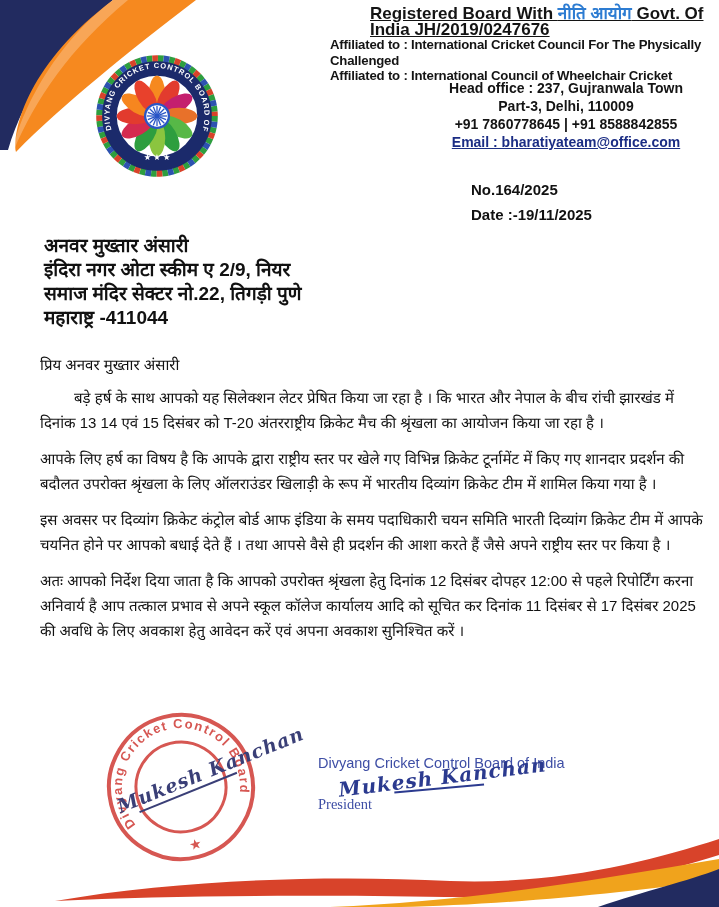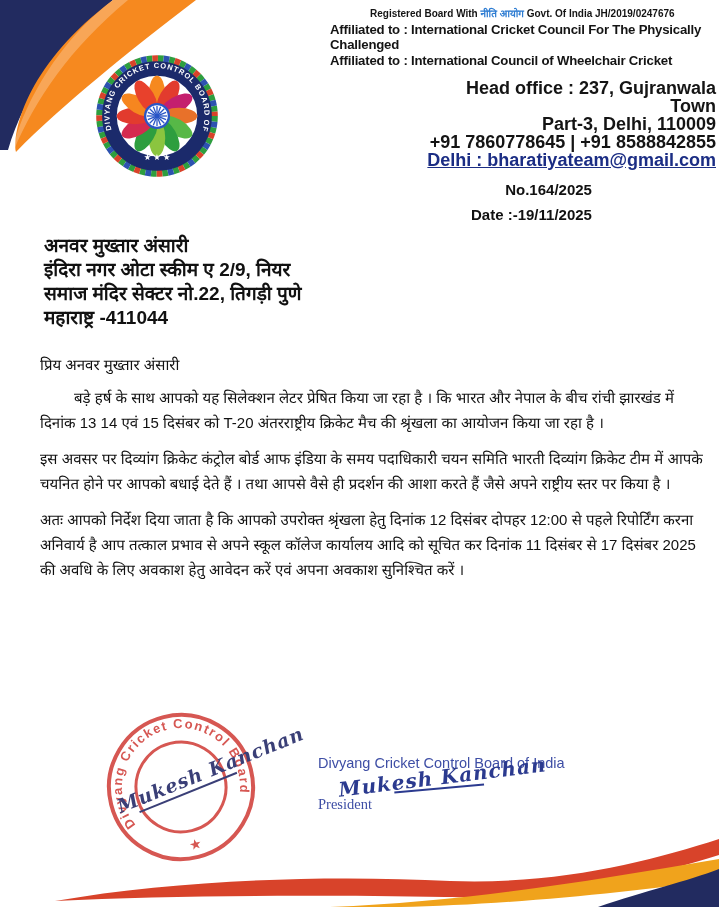--- a/index.html
+++ b/index.html
@@ -23,7 +23,7 @@
     position: absolute; left: 330px; top: 6px; width: 388px;
     font-weight: bold; font-size: 13px; line-height: 15.5px; color: #141414;
   }
-  .header-reg { padding-left: 40px; font-size: 10px; }
+  .header-reg { padding-left: 40px; font-size: 17px; text-decoration: underline; }
   .niti { color: #2d7cd2; }
   .affil { font-size: 13.2px; letter-spacing: -0.2px; }
   .office-block {

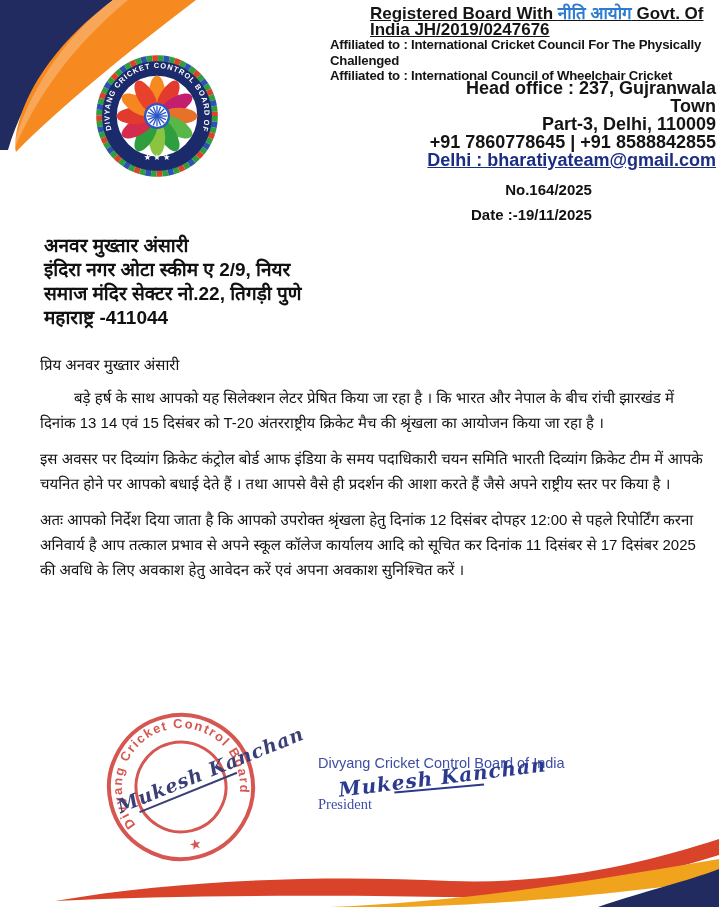--- a/index.html
+++ b/index.html
@@ -28,7 +28,7 @@
   .affil { font-size: 13.2px; letter-spacing: -0.2px; }
   .office-block {
     position: absolute; right: 3px; top: 79px; width: 300px;
-    text-align: right; font-weight: bold; font-size: 18px; line-height: 18px; color: #141414;
+    text-align: center; font-weight: bold; font-size: 14px; line-height: 18px; color: #141414;
   }
   .office-email { color: #1b2d84; text-decoration: underline; }
   

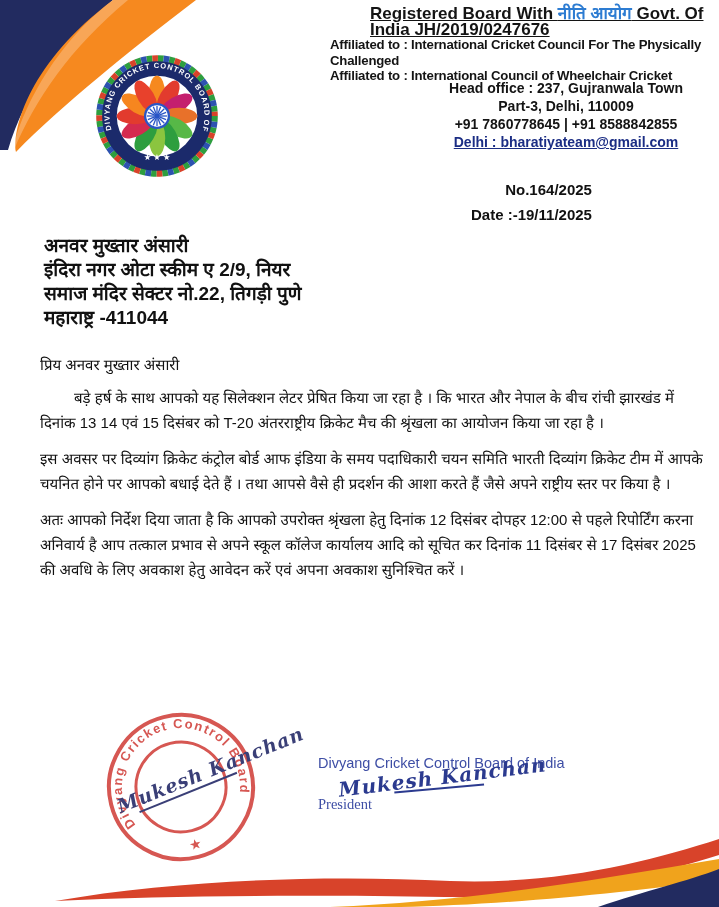--- a/index.html
+++ b/index.html
@@ -124,7 +124,7 @@
     <div>Head office : 237, Gujranwala Town</div>
     <div>Part-3, Delhi, 110009</div>
     <div>+91 7860778645   |  +91 8588842855</div>
-    <div class="office-email">Delhi :  bharatiyateam@gmail.com</div>
+    <div class="office-email">Email :  bharatiyateam@office.com</div>
   </div>
 
   <div class="ref-block">

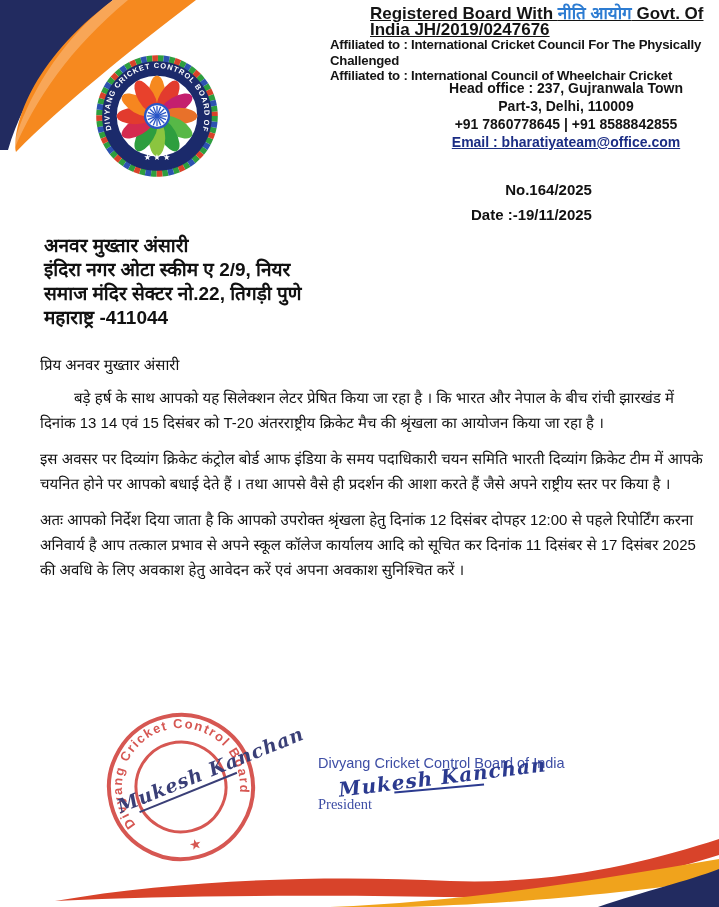--- a/index.html
+++ b/index.html
@@ -32,7 +32,7 @@
   }
   .office-email { color: #1b2d84; text-decoration: underline; }
   
-  .ref-block { position: absolute; left: 471px; top: 177px; font-weight: bold; font-size: 15px; line-height: 25px; color: #111; text-align: right; }
+  .ref-block { position: absolute; left: 471px; top: 177px; font-weight: bold; font-size: 15px; line-height: 25px; color: #111; }
   
   .recipient { position: absolute; left: 44px; top: 234px; font-weight: bold; font-size: 19px; line-height: 24px; color: #111; }
   

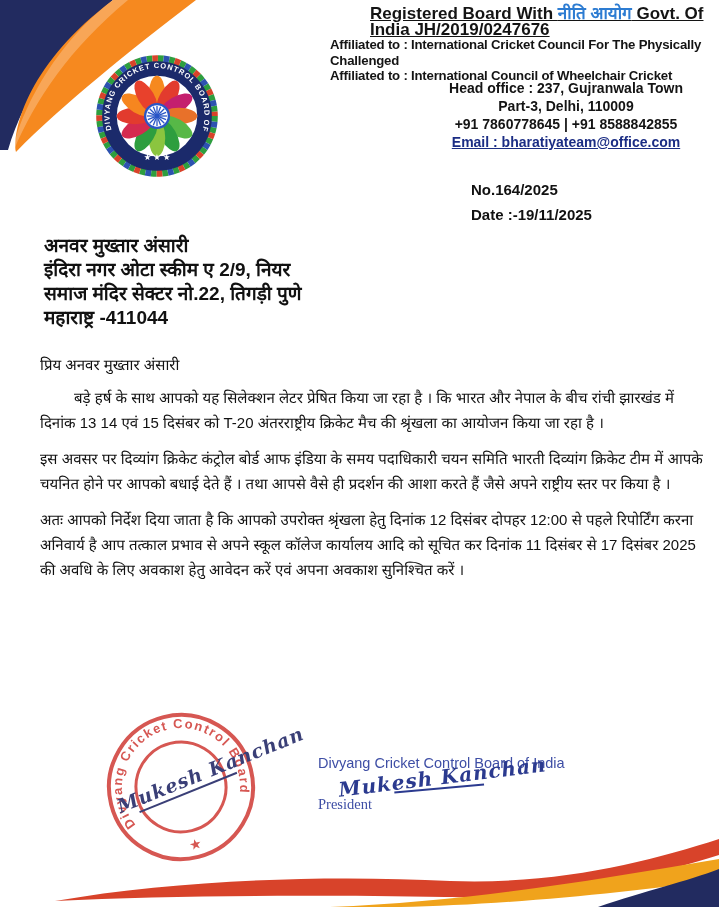--- a/index.html
+++ b/index.html
@@ -142,6 +142,7 @@
   <div class="letter-body">
     <div class="greeting">प्रिय अनवर मुख्तार अंसारी</div>
     <p class="para indent">बड़े हर्ष के साथ आपको यह सिलेक्शन लेटर प्रेषित किया जा रहा है । कि भारत और नेपाल के बीच रांची झारखंड में दिनांक 13 14 एवं 15 दिसंबर को T-20 अंतरराष्ट्रीय क्रिकेट मैच की श्रृंखला का आयोजन किया जा रहा है ।</p>
+    <p class="para">आपके लिए हर्ष का विषय है कि आपके द्वारा राष्ट्रीय स्तर पर खेले गए विभिन्न क्रिकेट टूर्नामेंट में किए गए शानदार प्रदर्शन की बदौलत उपरोक्त श्रृंखला के लिए ऑलराउंडर खिलाड़ी  के रूप में भारतीय दिव्यांग क्रिकेट टीम में शामिल किया गया है ।</p>
     <p class="para">इस अवसर पर दिव्यांग क्रिकेट कंट्रोल बोर्ड आफ इंडिया के समय पदाधिकारी चयन समिति भारती दिव्यांग क्रिकेट टीम में आपके चयनित होने पर आपको बधाई देते हैं । तथा आपसे वैसे ही प्रदर्शन की आशा करते हैं जैसे अपने राष्ट्रीय स्तर पर किया है ।</p>
     <p class="para">अतः आपको निर्देश दिया जाता है कि आपको उपरोक्त श्रृंखला हेतु दिनांक 12 दिसंबर दोपहर 12:00 से पहले रिपोर्टिंग करना अनिवार्य है  आप तत्काल प्रभाव से अपने स्कूल कॉलेज कार्यालय आदि को सूचित कर दिनांक 11 दिसंबर से 17 दिसंबर 2025 की अवधि के लिए अवकाश हेतु आवेदन करें एवं अपना अवकाश सुनिश्चित करें ।</p>
   </div>

